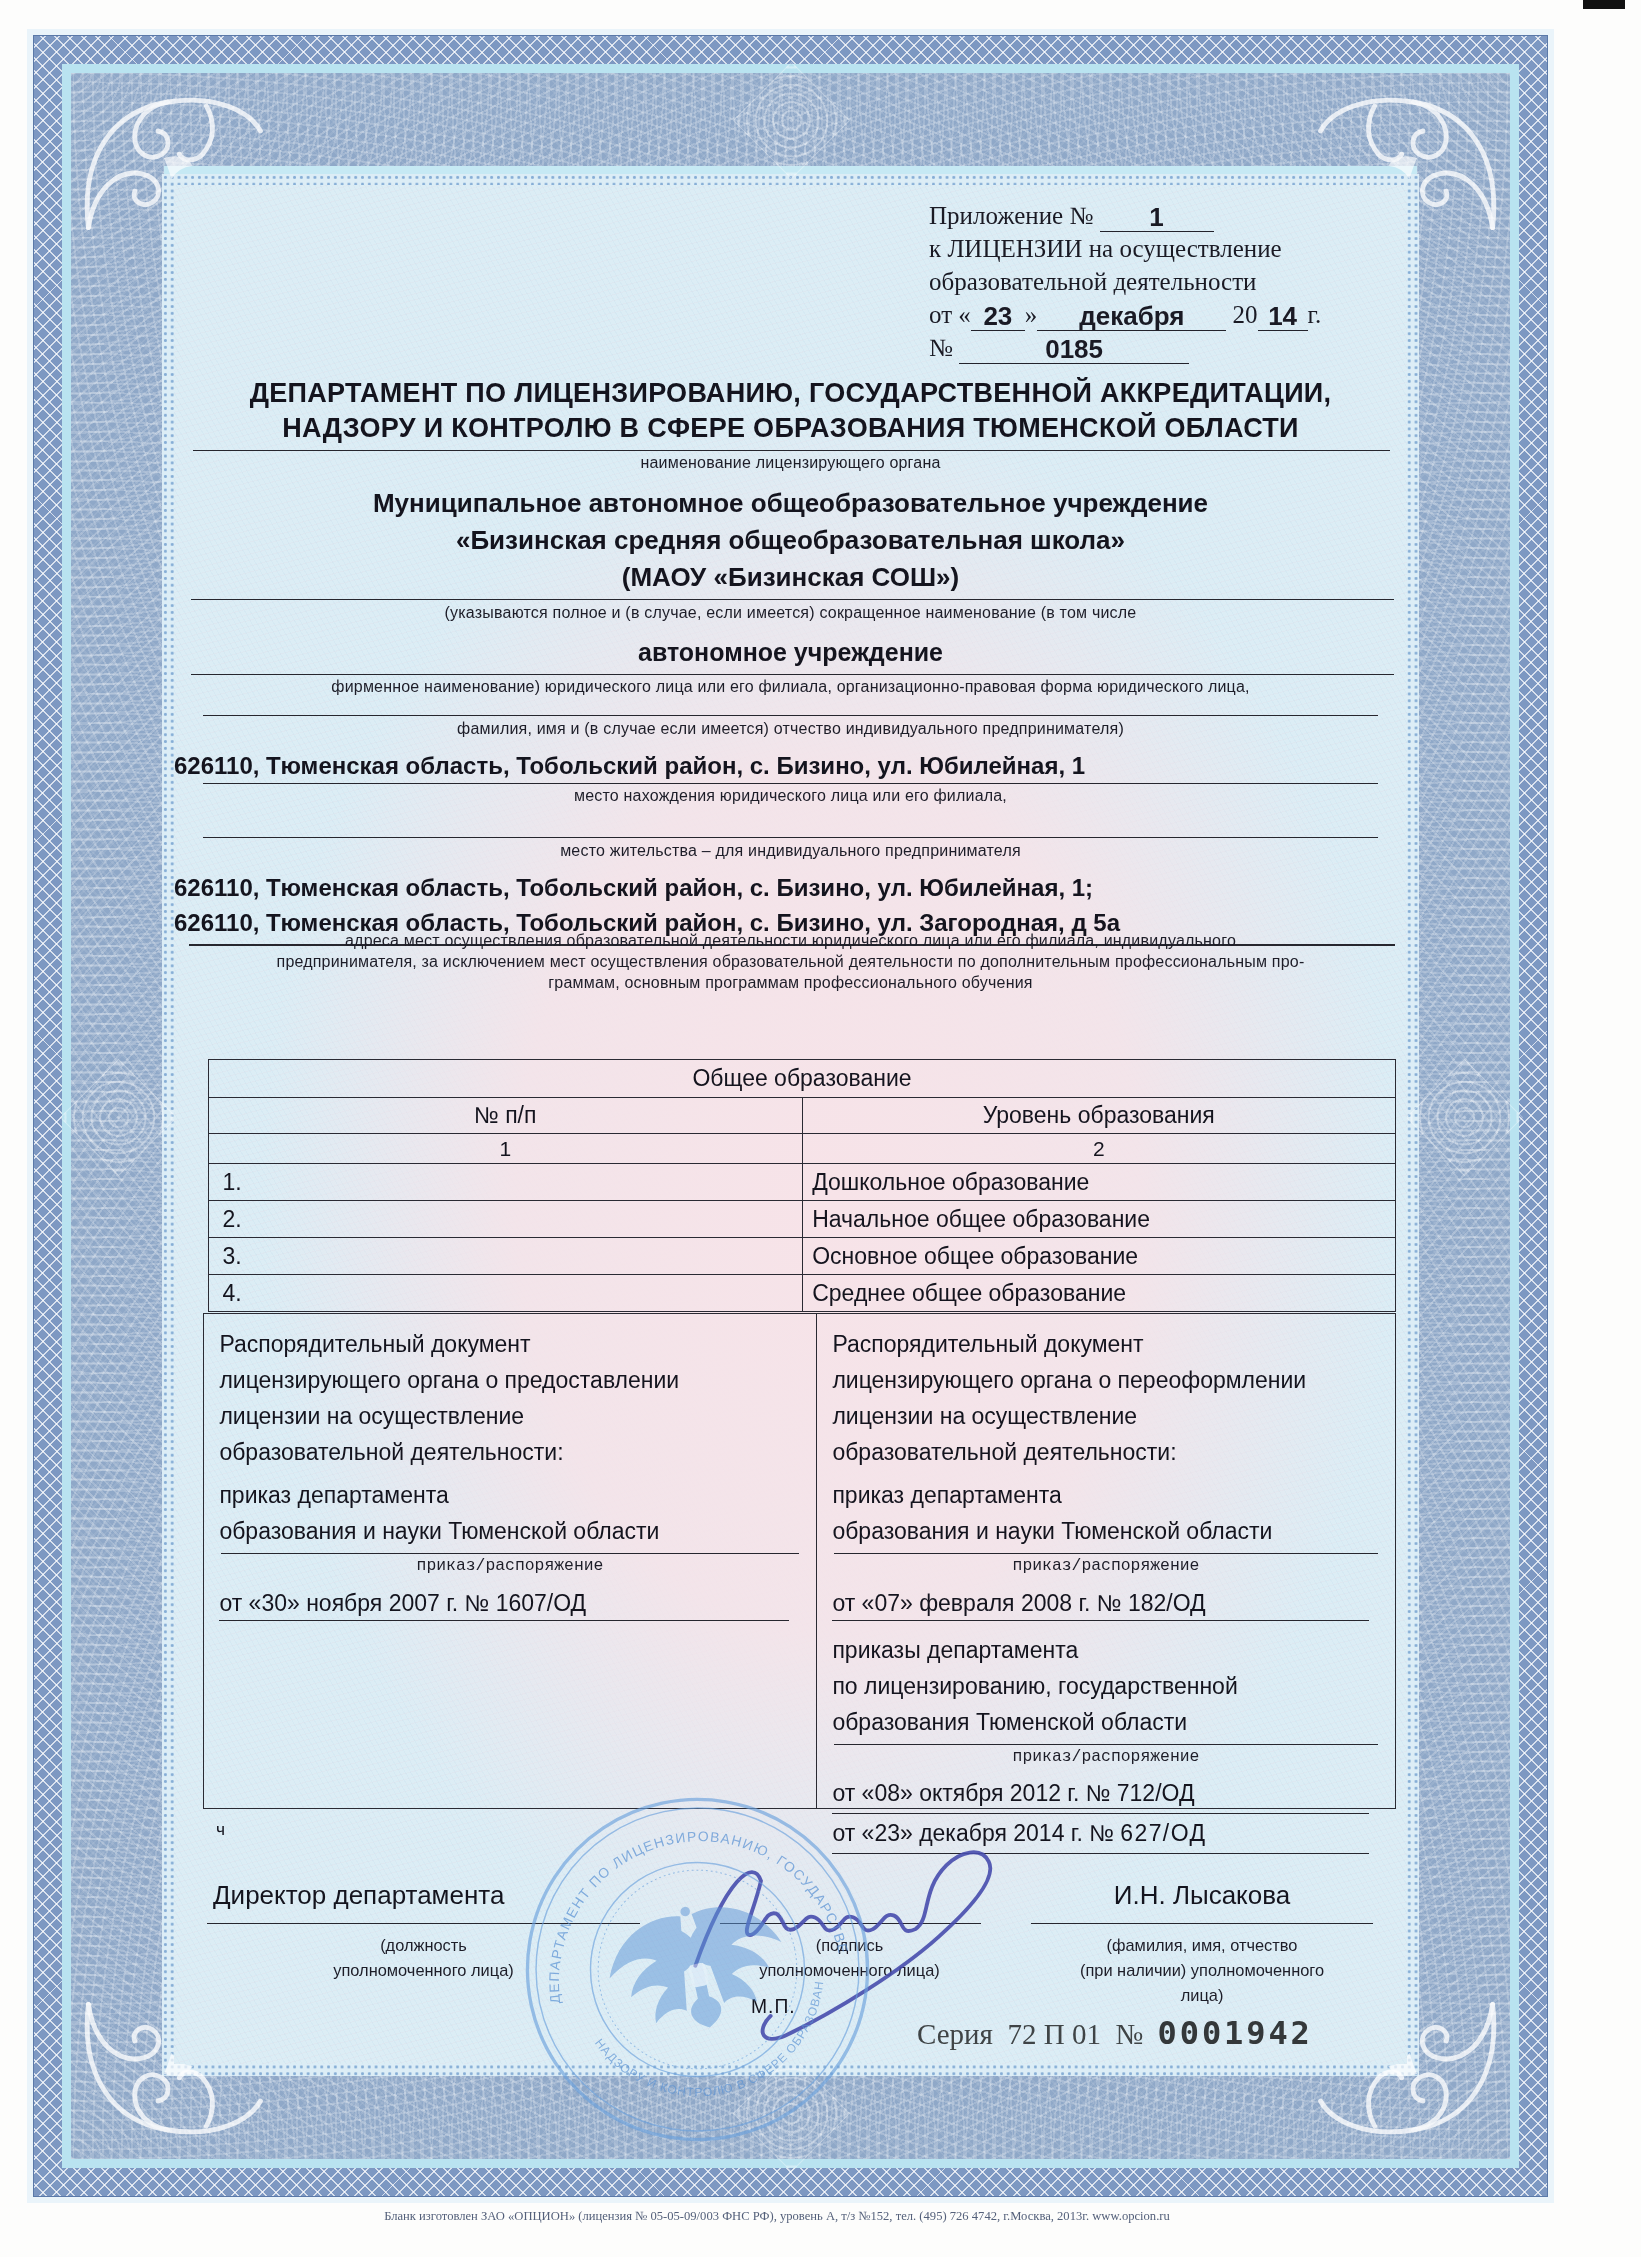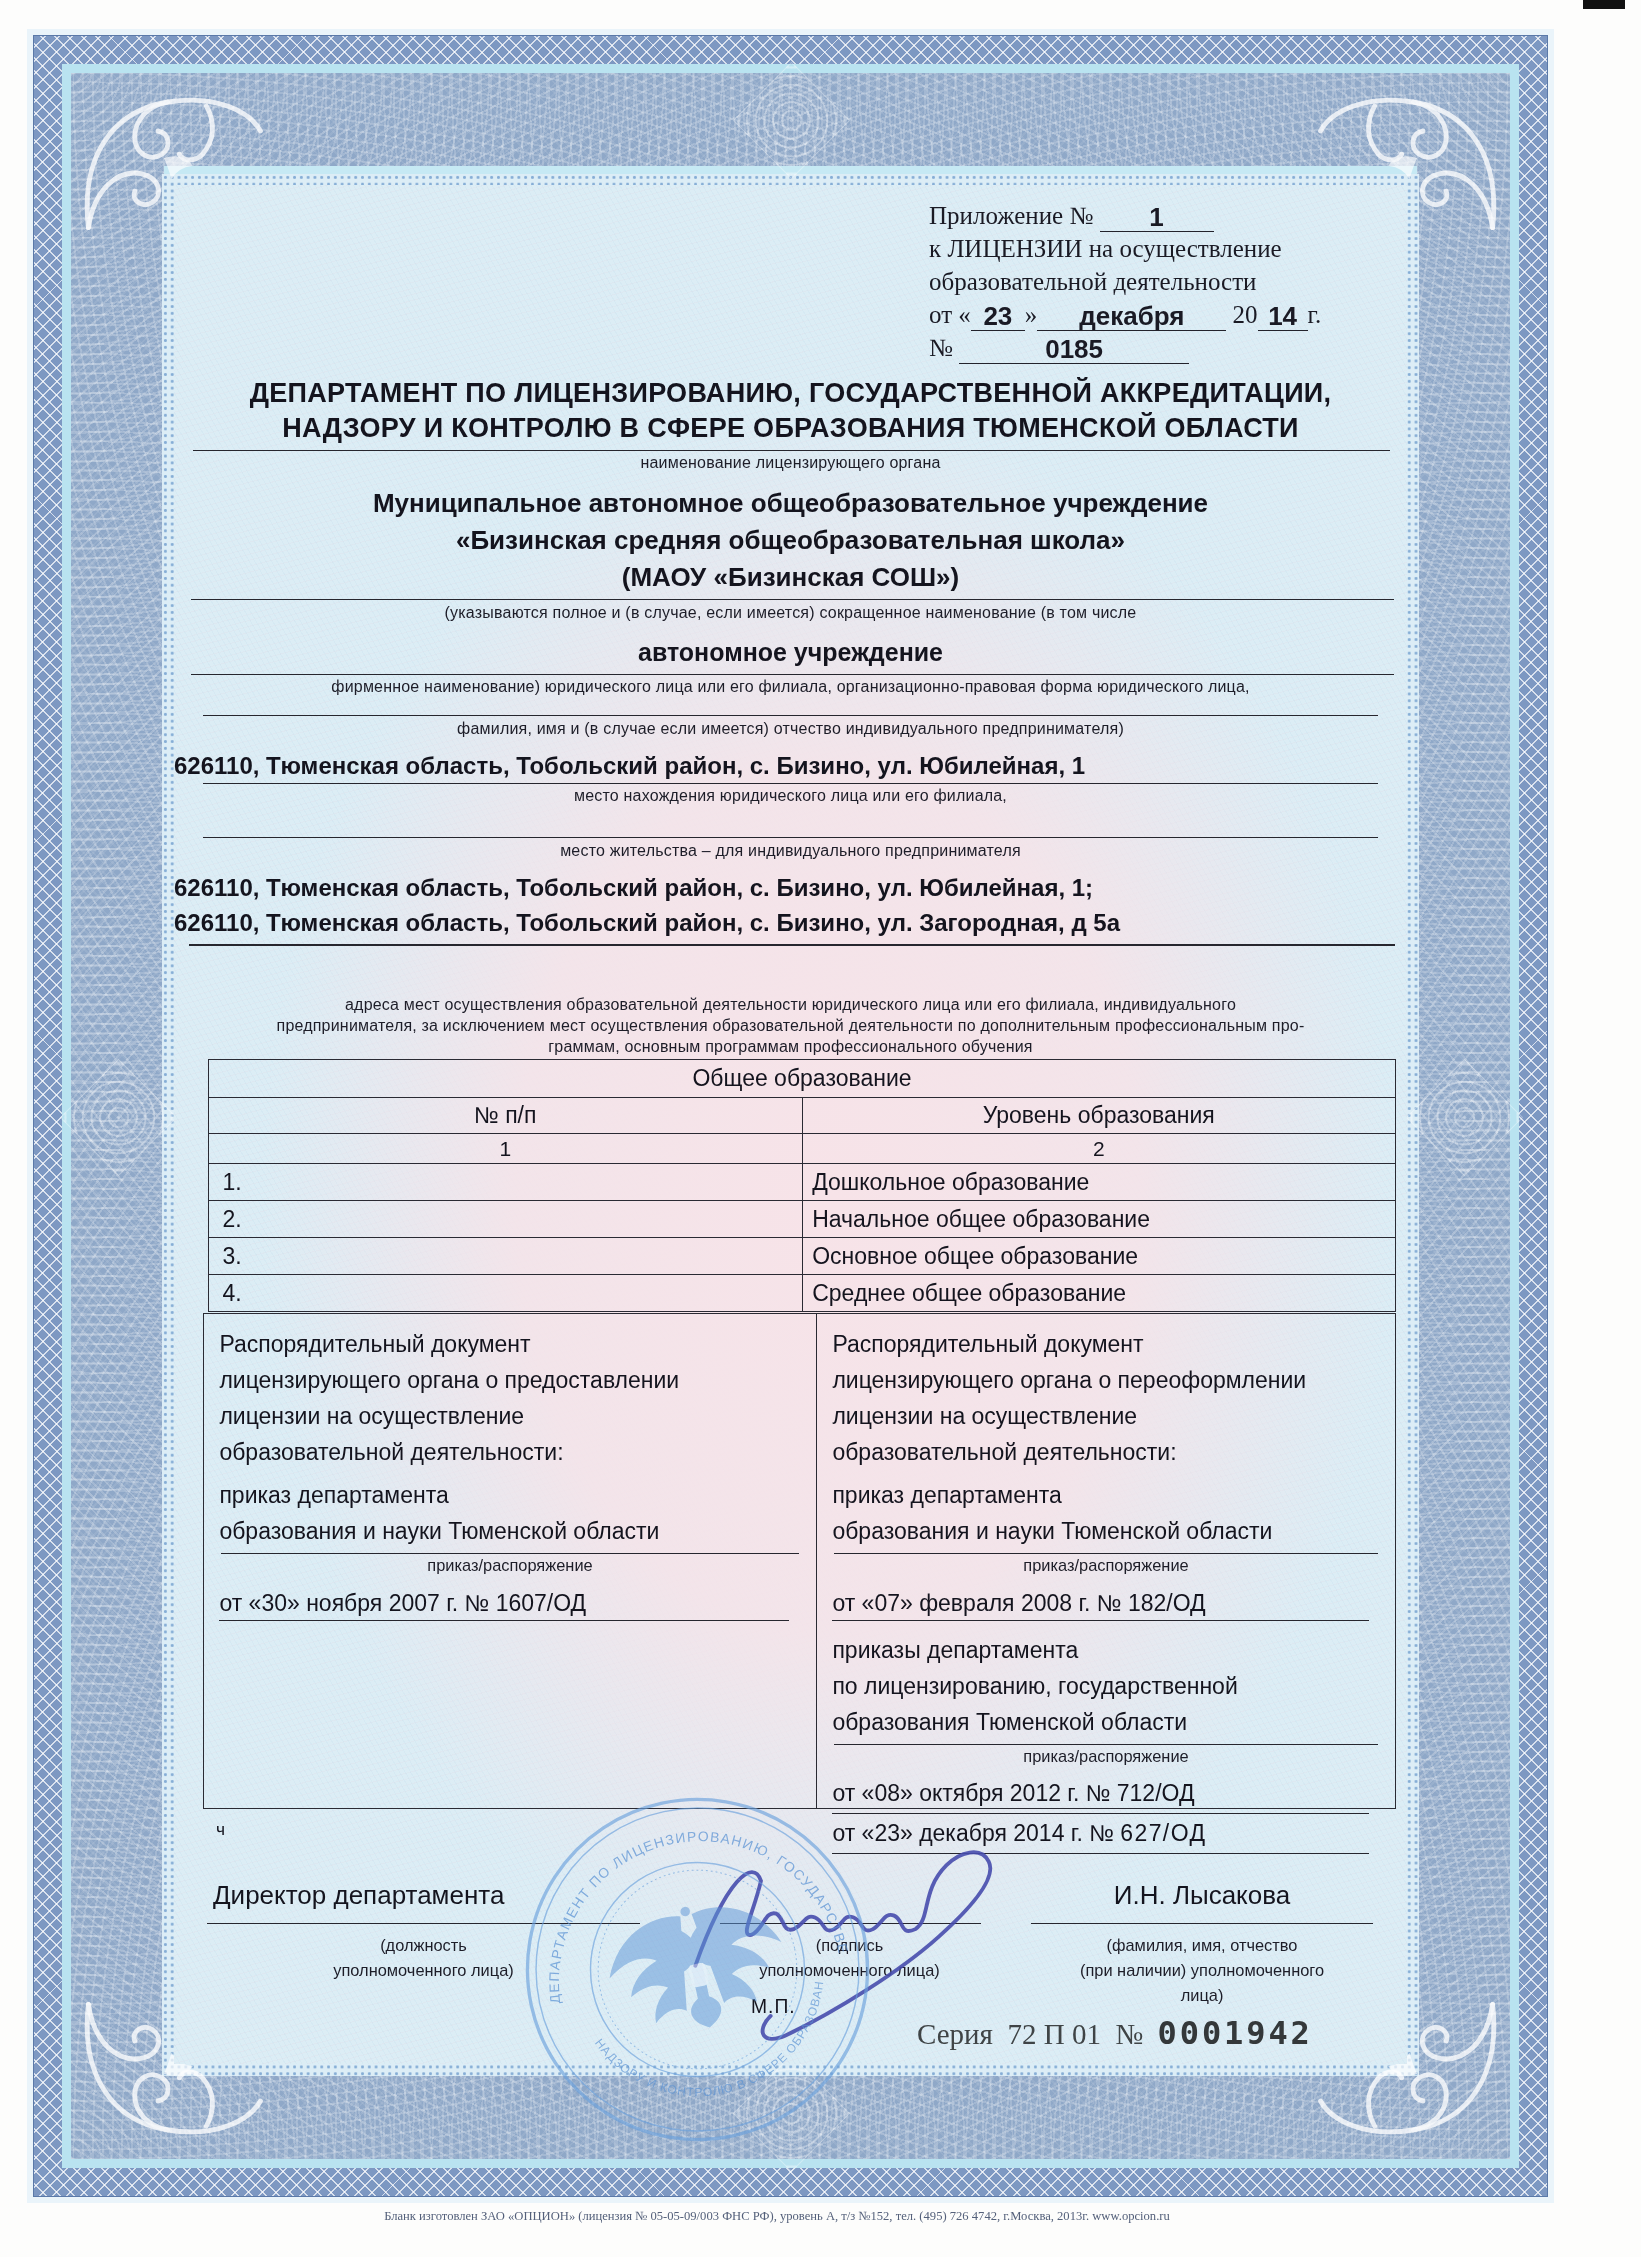--- a/index.html
+++ b/index.html
@@ -170,7 +170,7 @@
     <div class="h-addr" style="top:689px;">626110, Тюменская область, Тобольский район, с. Бизино, ул. Юбилейная, 1;</div>
     <div class="h-addr" style="top:724px;">626110, Тюменская область, Тобольский район, с. Бизино, ул. Загородная, д 5а</div>
     <div class="rule" style="left:15.4px;right:11.6px;top:759px;border-top-width:2.9px;"></div>
-    <div class="abs full c cap" style="top:809px;line-height:21px;">
+    <div class="abs full c cap" style="top:745px;line-height:21px;">
       <div>адреса мест осуществления образовательной деятельности юридического лица или его филиала, индивидуального</div>
       <div>предпринимателя, за исключением мест осуществления образовательной деятельности по дополнительным профессиональным про-</div>
       <div>граммам, основным программам профессионального обучения</div>

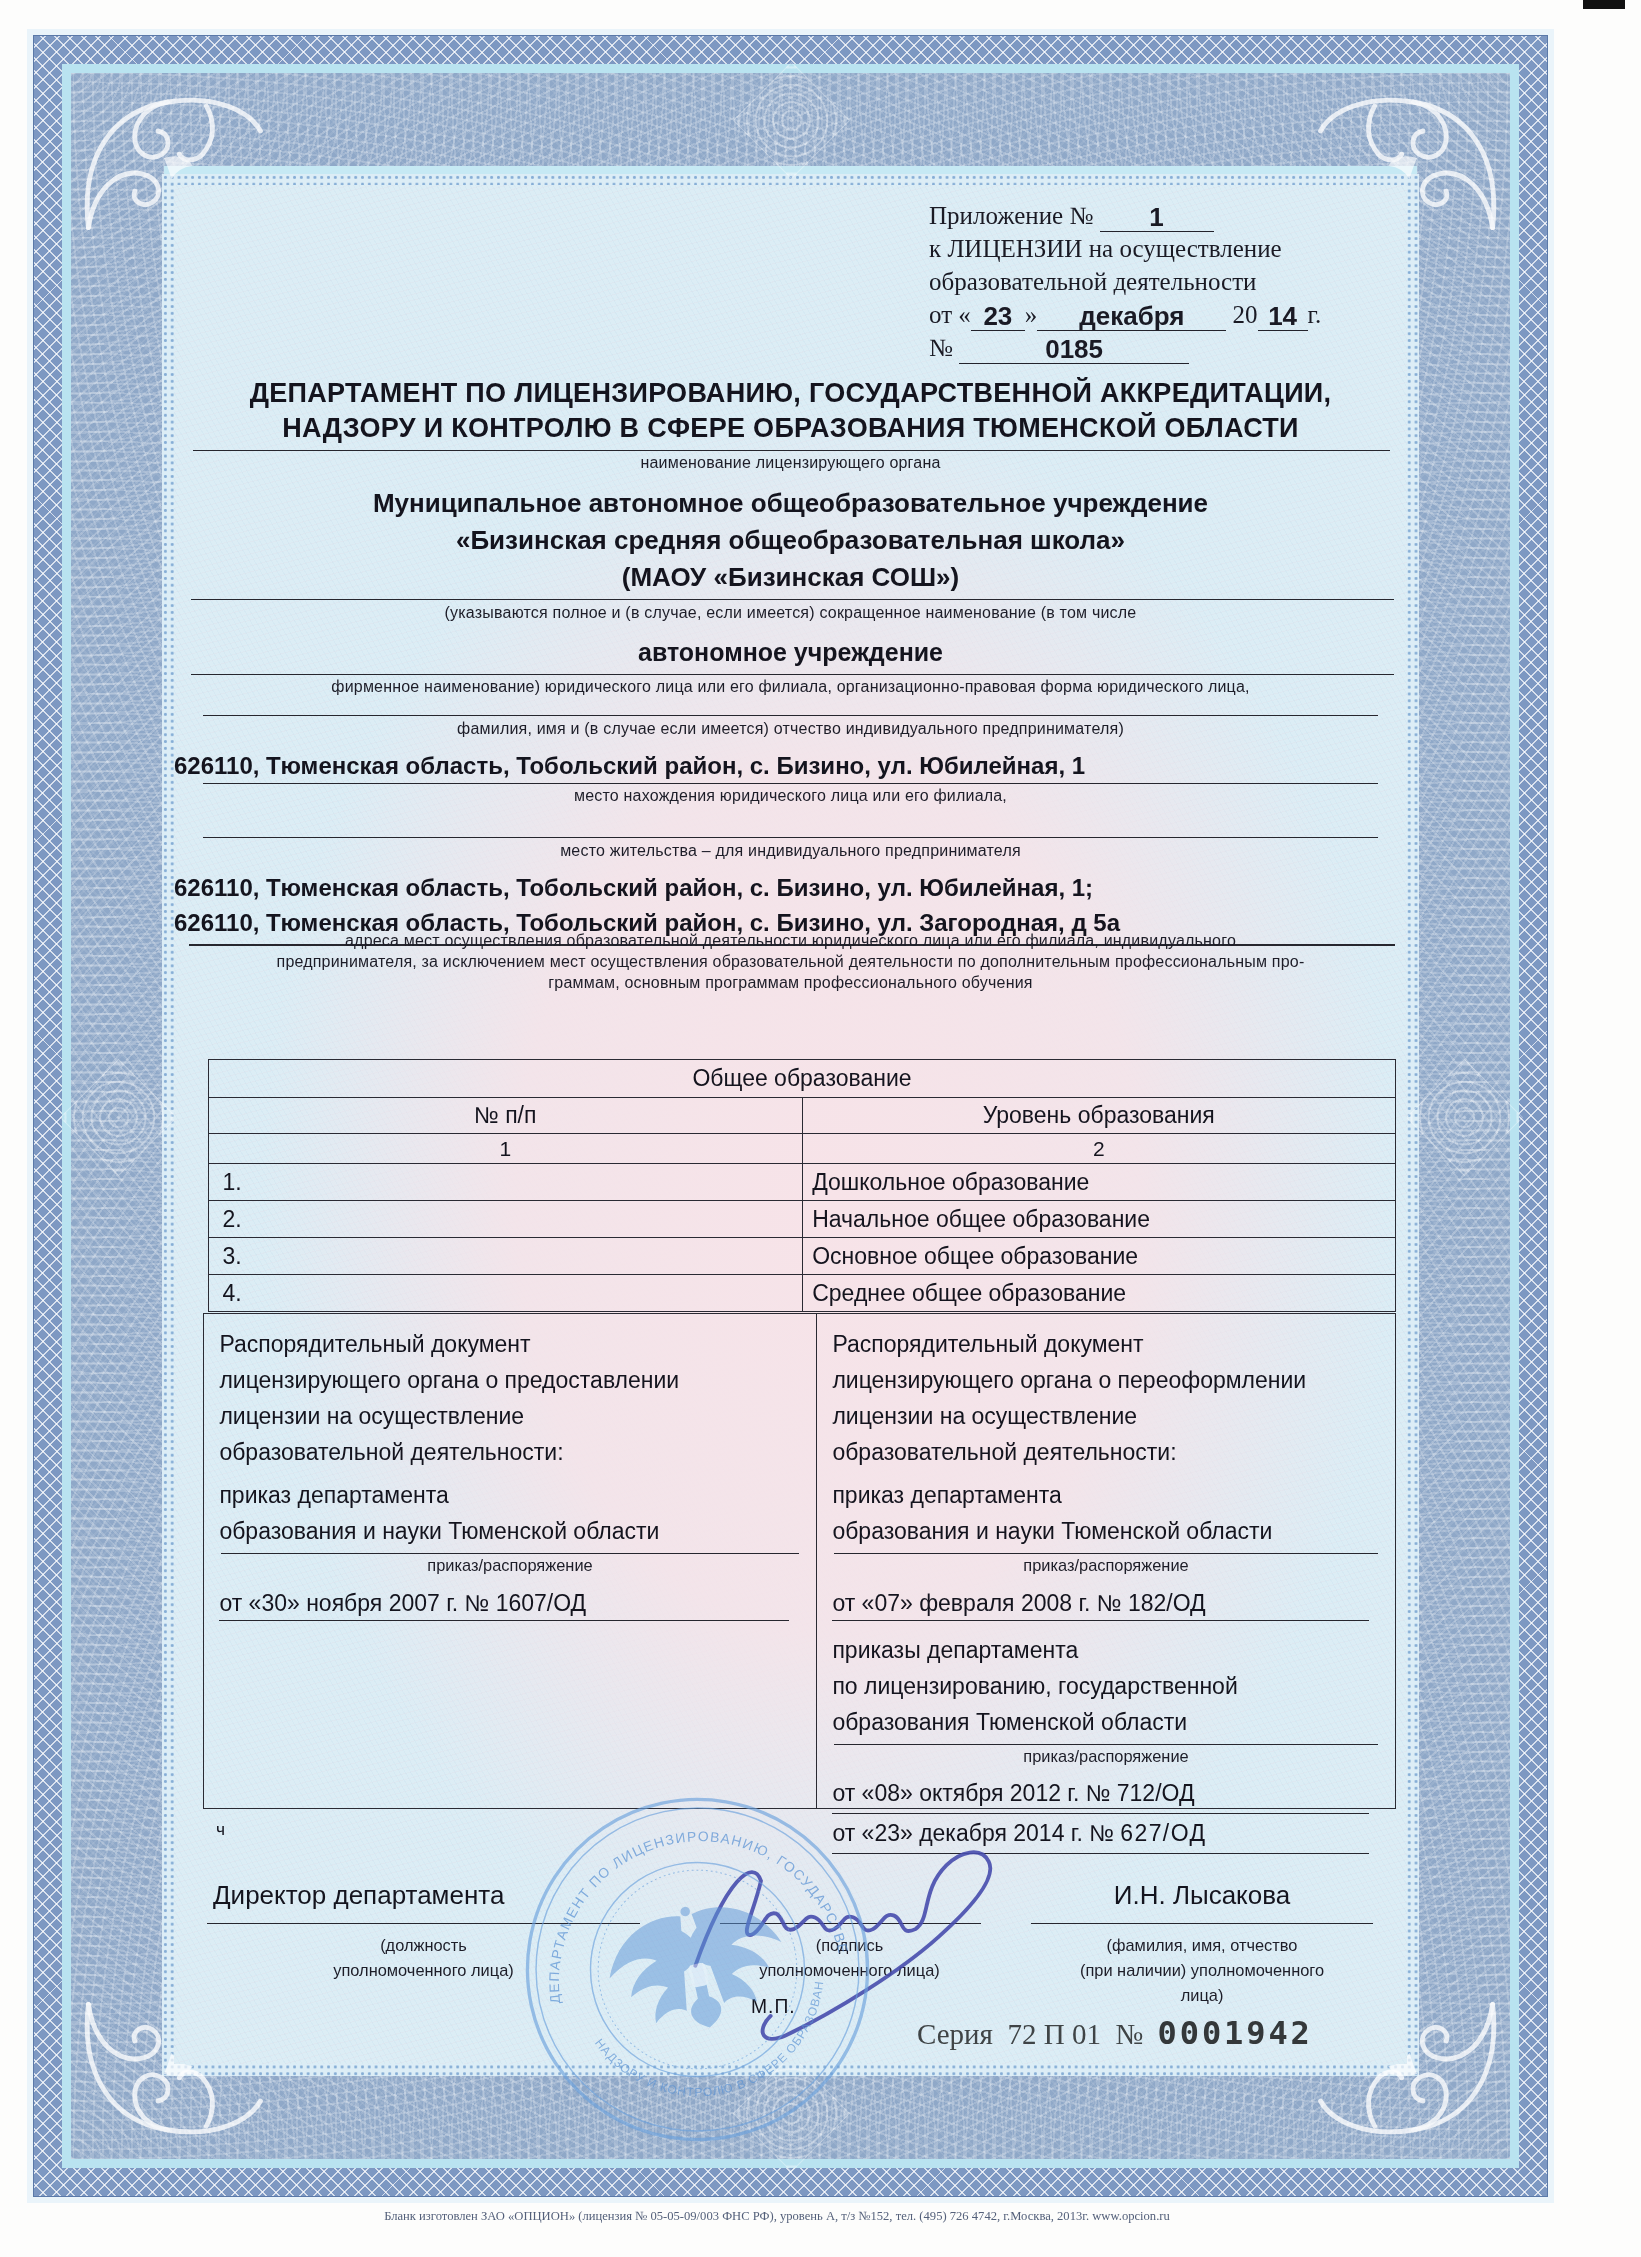--- a/index.html
+++ b/index.html
@@ -61,7 +61,7 @@
   .obox-l{width:614px;}
   .obox-r{width:579px;border-left:none;}
   .fieldline{border-bottom:1.9px solid #26262e;height:3.9px;margin:0 1.9px;}
-  .fieldcap{text-align:center;font-size:16.4px;line-height:23px;color:#1d1d28;}
+  .fieldcap{text-align:center;font-size:16.4px;line-height:23px;color:#1d1d28;font-family:Liberation Mono, monospace;}
   .order{margin-top:9.7px;font-size:23px;line-height:33px;}
   .order .ut{border-bottom:1.9px solid #26262e;display:inline-block;min-width:98%;}
   .gap8{height:7.7px;}

